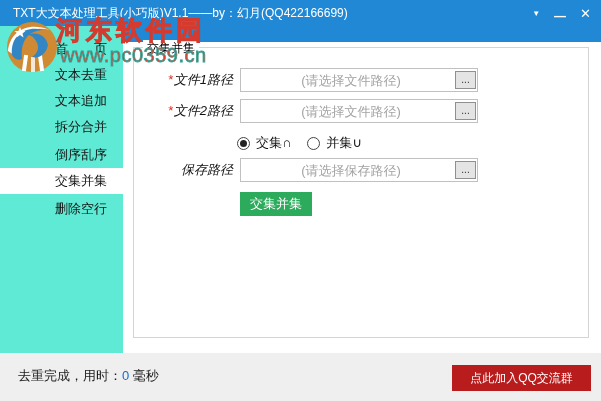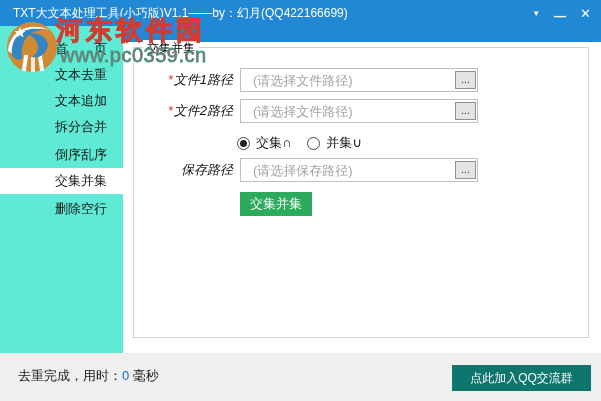--- a/index.html
+++ b/index.html
@@ -37,7 +37,7 @@
   .path-input{
     position:absolute;left:240px;width:238px;height:24px;box-sizing:border-box;
     border:1px solid #c0c0c0;padding:0 28px 0 12px;font-size:13px;color:#0f766e;
-    font-family:"Liberation Sans","DejaVu Sans",sans-serif;outline:none;background:#fff;
+    font-family:"Liberation Sans","DejaVu Sans",sans-serif;outline:none;background:#fff;text-align:center;
   }
   .path-input::placeholder{color:#a3a3a3;opacity:1;}
   .browse-btn{

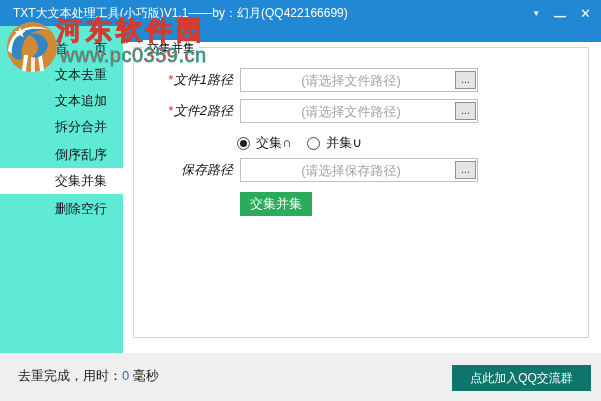--- a/index.html
+++ b/index.html
@@ -65,7 +65,7 @@
   .status-value{color:#1668d2;}
   .qq-btn{
     position:absolute;left:452px;top:12px;width:139px;height:26px;border:none;
-    background:#0f766e;color:#ffffff;font-size:12px;cursor:pointer;
+    background:#b91c1c;color:#ffffff;font-size:12px;cursor:pointer;
     font-family:"Liberation Sans","DejaVu Sans",sans-serif;padding:0;
   }
   

